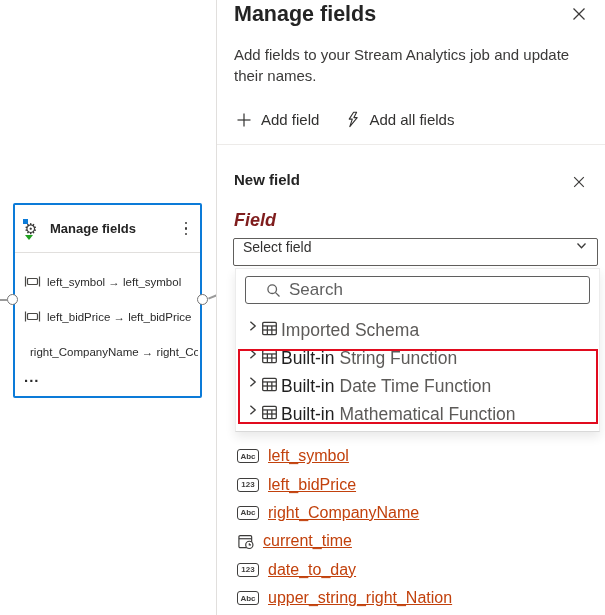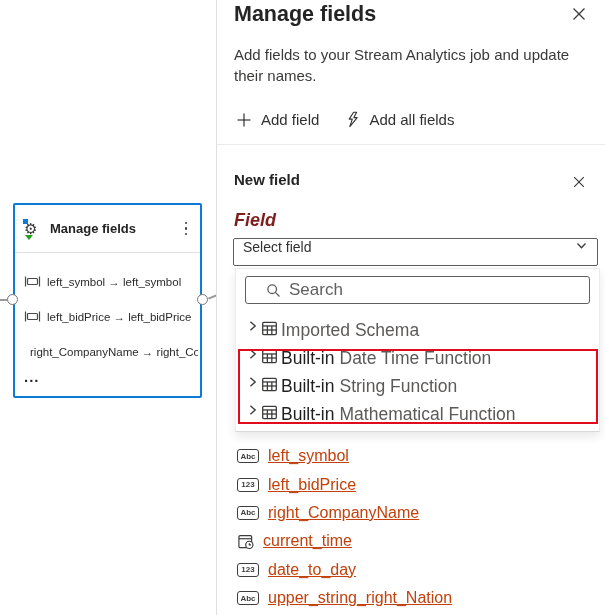--- a/index.html
+++ b/index.html
@@ -226,21 +226,21 @@
             <line x1="6" y1="5.6" x2="6" y2="13.8"></line>
             <line x1="10.2" y1="5.6" x2="10.2" y2="13.8"></line>
           </svg>
+        <span class="opt-text"><span class="opt-prefix">Built-in</span><span class="opt-label">String Function</span></span>
+      </div>
+
+      <div class="opt">
+        <svg width="11" height="12" viewBox="0 0 11 12" fill="none" stroke="#3b3a39" stroke-width="1.3">
+            <path d="M3.4 1.8 L8.2 6 L3.4 10.2"></path>
+          </svg>
+        <svg width="17" height="17" viewBox="0 0 16 16" fill="none" stroke="#3b3a39" stroke-width="1.2">
+            <rect x="1.6" y="2.2" width="12.8" height="11.6" rx="1"></rect>
+            <line x1="1.6" y1="5.6" x2="14.4" y2="5.6"></line>
+            <line x1="1.6" y1="9.4" x2="14.4" y2="9.4"></line>
+            <line x1="6" y1="5.6" x2="6" y2="13.8"></line>
+            <line x1="10.2" y1="5.6" x2="10.2" y2="13.8"></line>
+          </svg>
         <span class="opt-text"><span class="opt-prefix">Built-in</span><span class="opt-label">Date Time Function</span></span>
-      </div>
-
-      <div class="opt">
-        <svg width="11" height="12" viewBox="0 0 11 12" fill="none" stroke="#3b3a39" stroke-width="1.3">
-            <path d="M3.4 1.8 L8.2 6 L3.4 10.2"></path>
-          </svg>
-        <svg width="17" height="17" viewBox="0 0 16 16" fill="none" stroke="#3b3a39" stroke-width="1.2">
-            <rect x="1.6" y="2.2" width="12.8" height="11.6" rx="1"></rect>
-            <line x1="1.6" y1="5.6" x2="14.4" y2="5.6"></line>
-            <line x1="1.6" y1="9.4" x2="14.4" y2="9.4"></line>
-            <line x1="6" y1="5.6" x2="6" y2="13.8"></line>
-            <line x1="10.2" y1="5.6" x2="10.2" y2="13.8"></line>
-          </svg>
-        <span class="opt-text"><span class="opt-prefix">Built-in</span><span class="opt-label">String Function</span></span>
       </div>
 
       <div class="opt">

